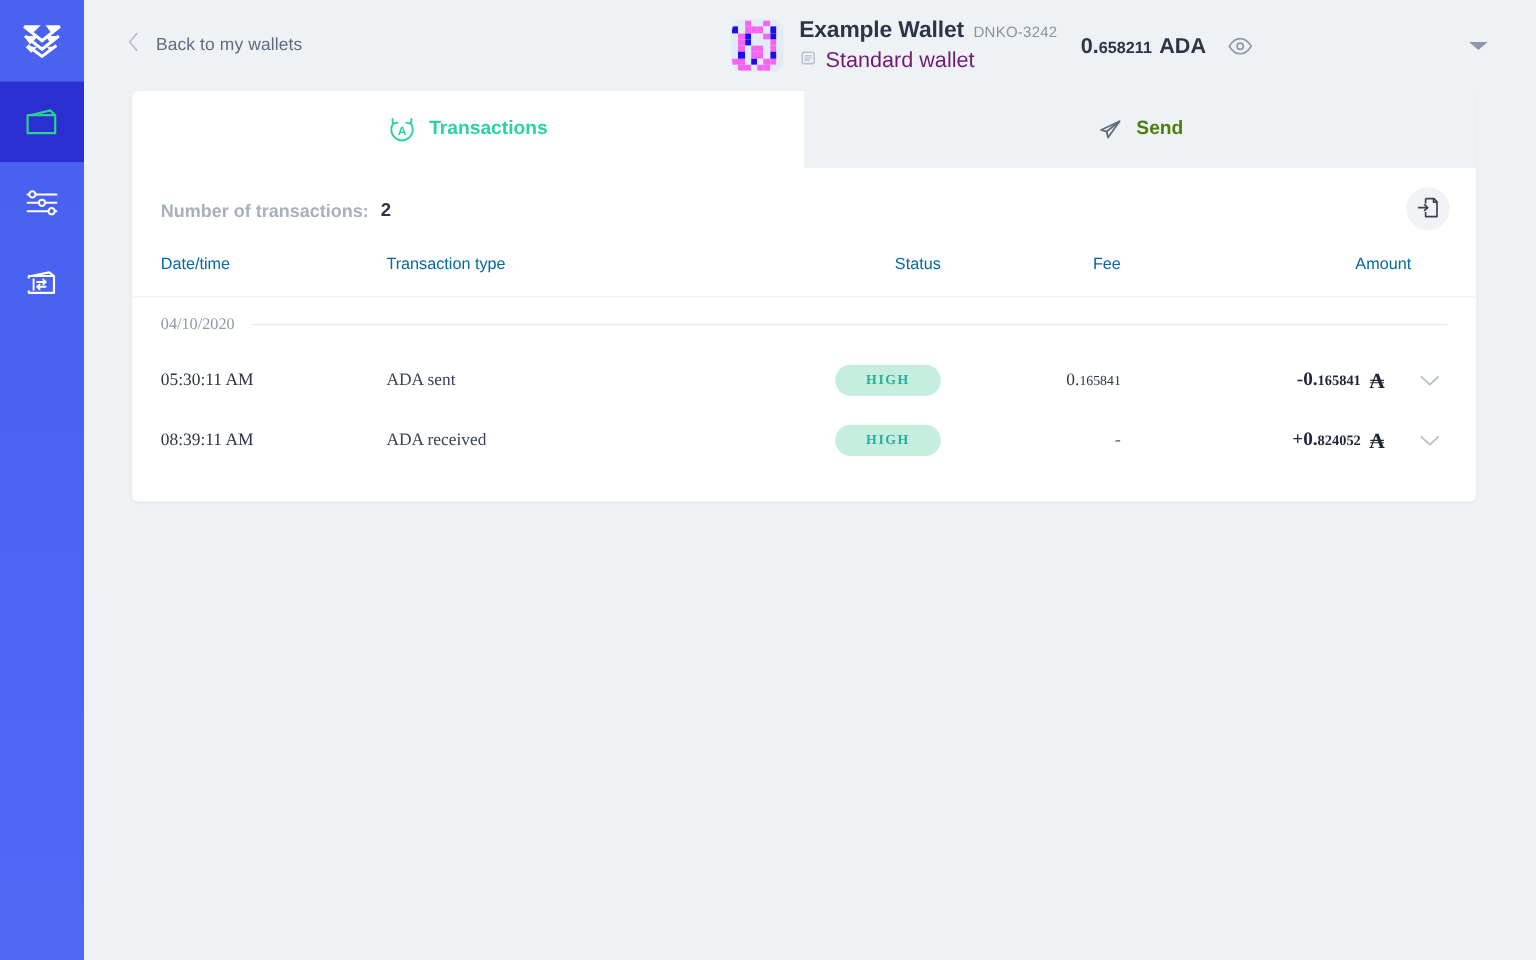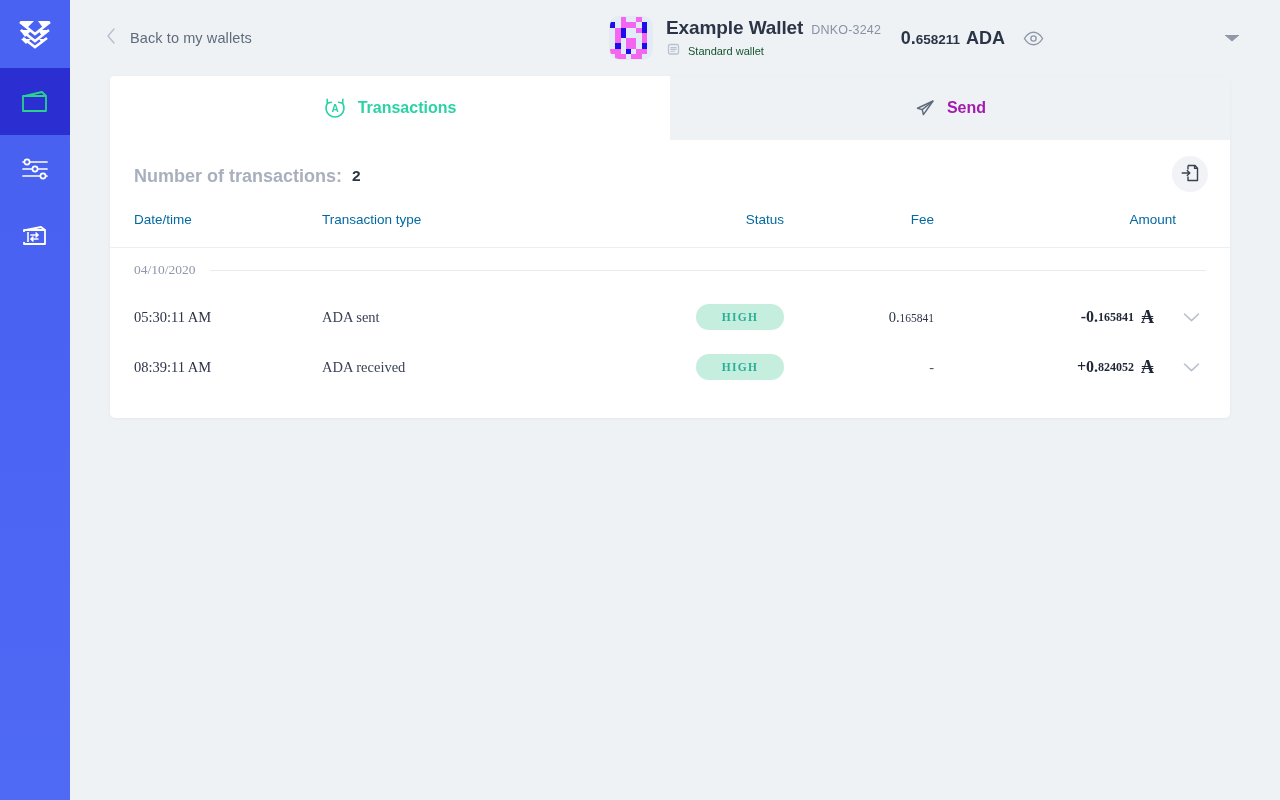--- a/index.html
+++ b/index.html
@@ -60,7 +60,7 @@
   .wi-name { font-size: 19px; font-weight: bold; color: #2c3447; letter-spacing: -.1px; }
   .wi-id { font-size: 12.5px; color: #8892a3; letter-spacing: .2px; }
   .wi-sub { display: flex; align-items: center; gap: 7px; }
-  .wi-sub-label { font-size: 11px; color: #14532d; }
+  .wi-sub-label { font-size: 18px; color: #701a75; }
 
   .balance-box {
     position: absolute; right: 40px; top: 0; height: 76px;

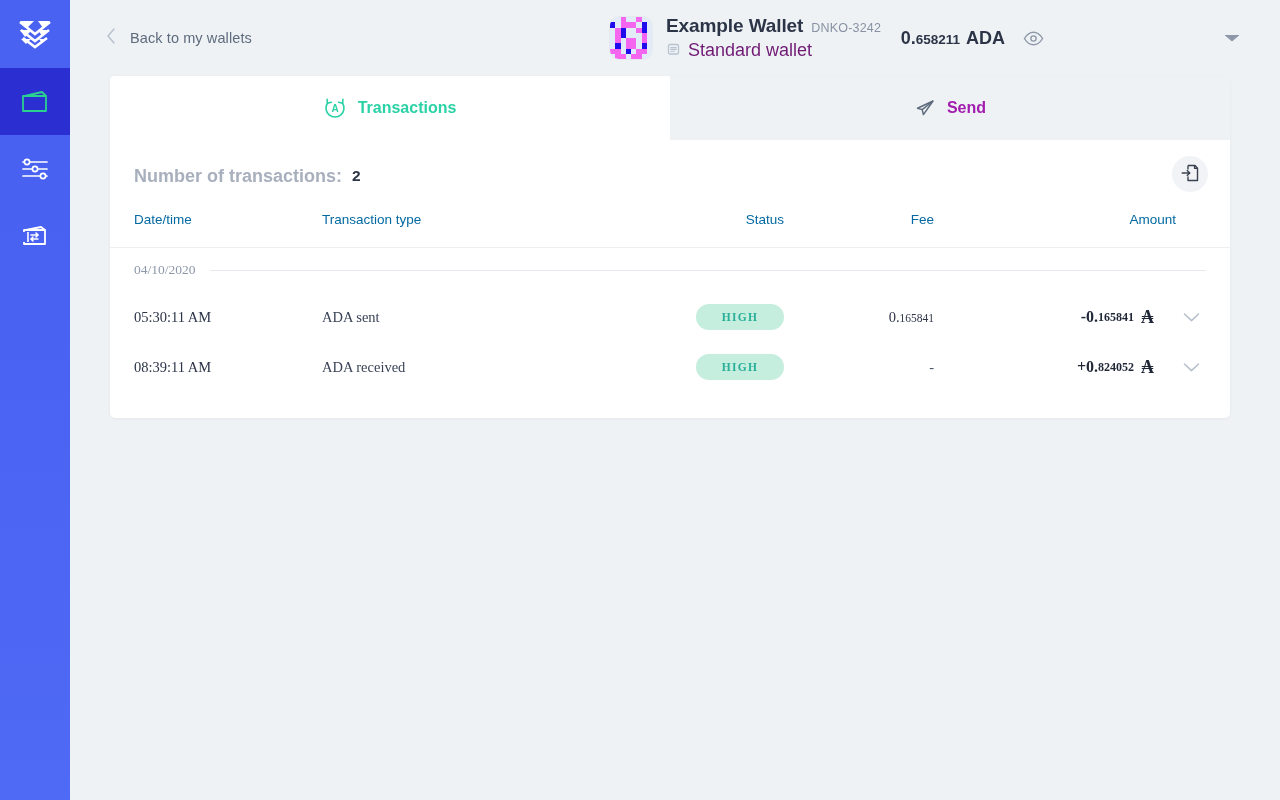--- a/index.html
+++ b/index.html
@@ -87,7 +87,7 @@
   .tab {
     flex: 1 1 0; display: flex; align-items: center; justify-content: center;
     gap: 12px; cursor: pointer; font-size: 16px; font-weight: bold;
-    color: #a21caf; background: #eff2f5; position: relative;
+    color: #4d7c0f; background: #eff2f5; position: relative;
   }
   .tab:first-child { border-top-left-radius: 5px; }
   .tab:last-child  { border-top-right-radius: 5px; }

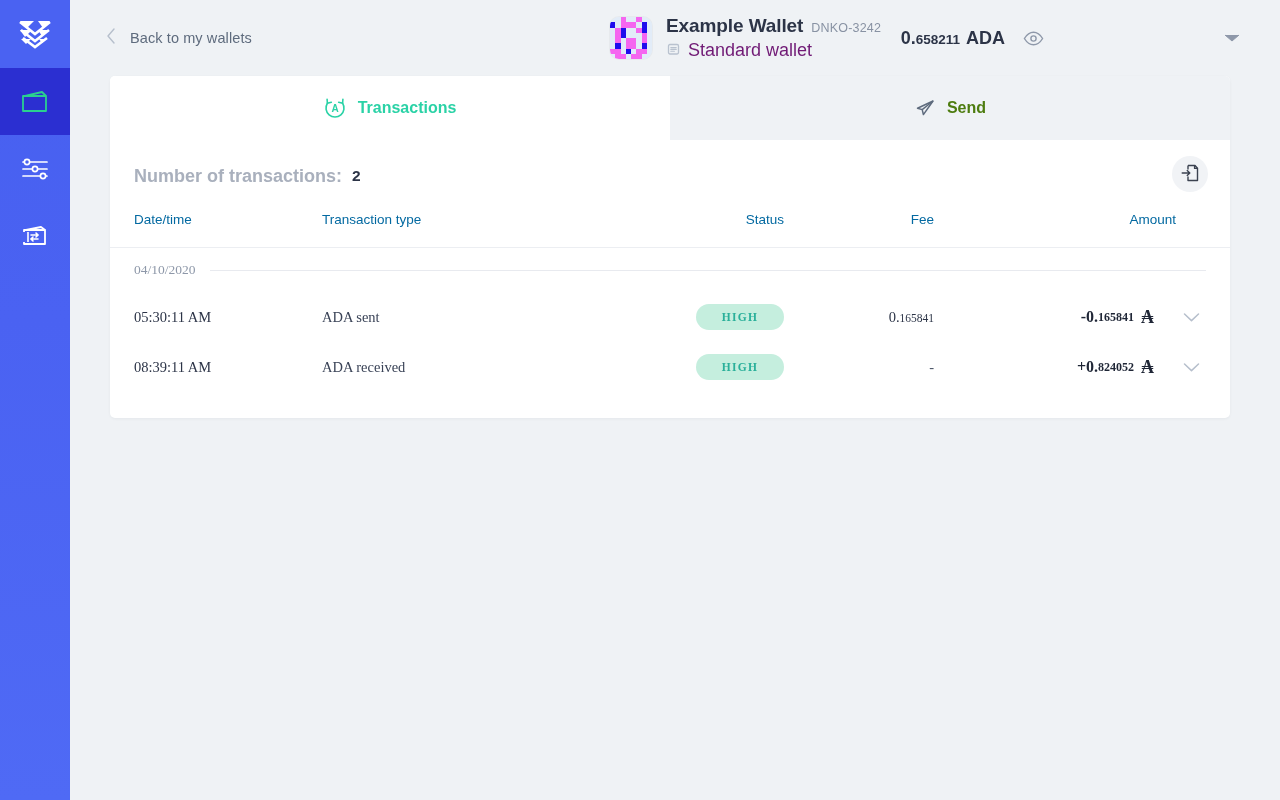--- a/index.html
+++ b/index.html
@@ -98,7 +98,7 @@
     height: 72px; display: flex; align-items: center;
     padding: 0 24px 0 24px; position: relative;
   }
-  .meta-label { font-size: 18px; font-weight: bold; color: #a9b0bd; }
+  .meta-label { font-size: 15px; font-weight: bold; color: #a9b0bd; }
   .meta-value { font-size: 15.5px; font-weight: bold; color: #2c3447; margin-left: 10px; }
   .export-btn {
     position: absolute; right: 22px; top: 16px;

